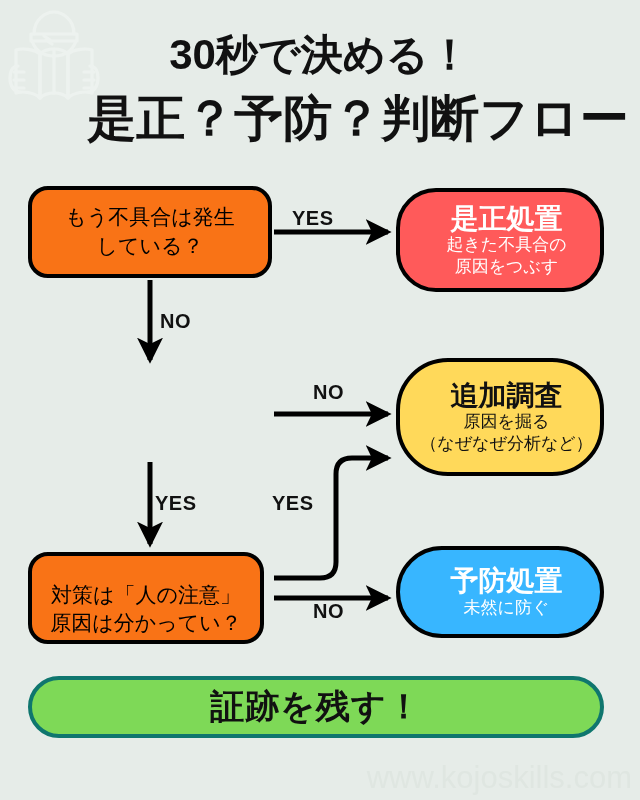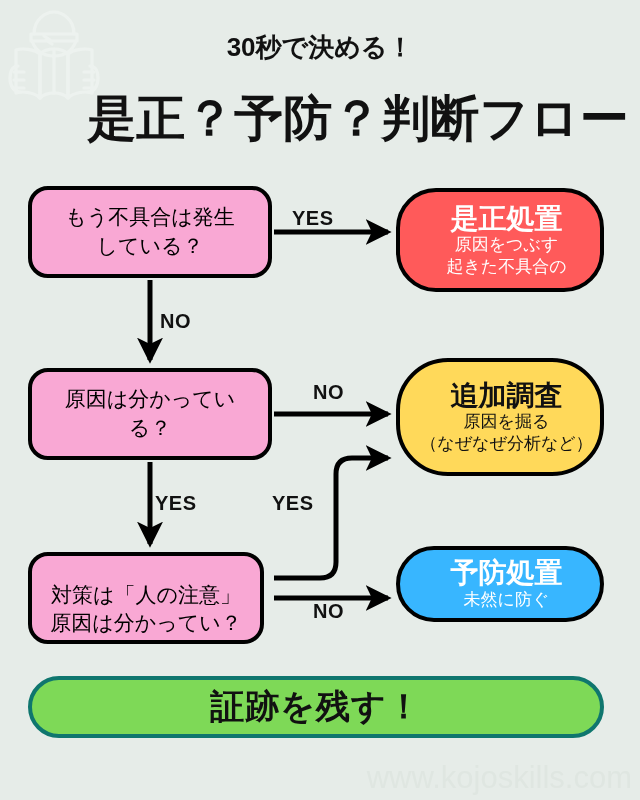--- a/index.html
+++ b/index.html
@@ -38,7 +38,7 @@
     top: 34px;
     width: 640px;
     text-align: center;
-    font-size: 26px;
+    font-size: 42px;
     font-weight: 700;
     color: #111111;
     letter-spacing: 0px;

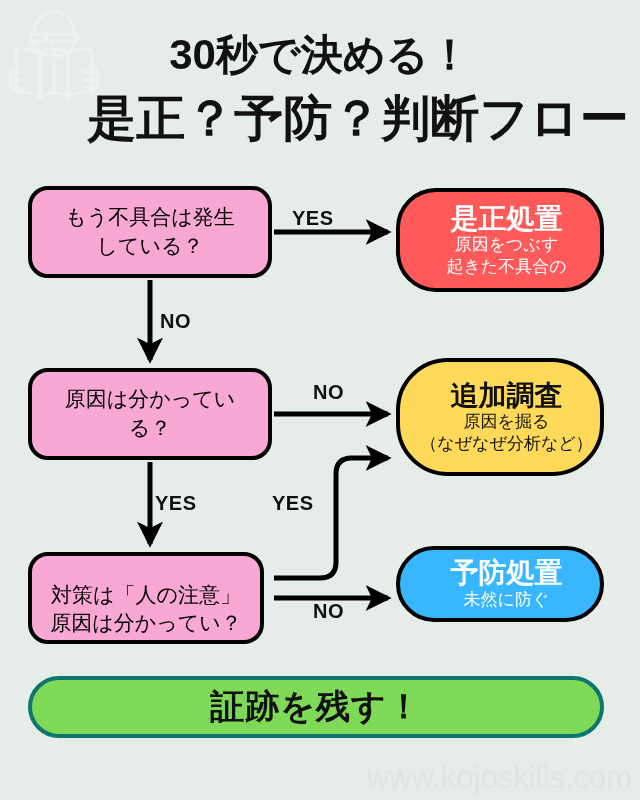--- a/index.html
+++ b/index.html
@@ -72,7 +72,7 @@
   
   .dbox {
     position: absolute;
-    background: #f9a8d4;
+    background: #f97316;
     border: 4px solid #000000;
     border-radius: 20px;
     box-sizing: border-box;

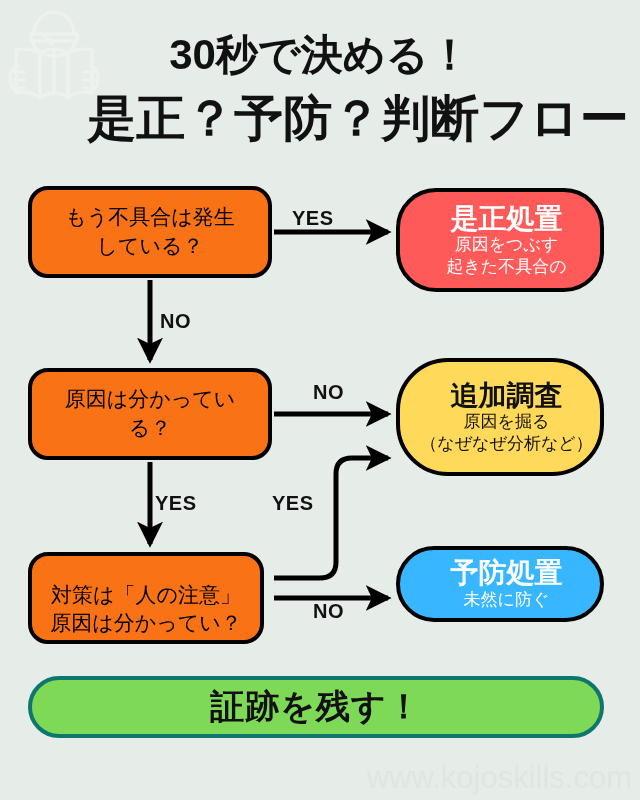--- a/index.html
+++ b/index.html
@@ -247,8 +247,8 @@
 
   <div class="obox" id="box-corrective">
     <div class="otitle">是正処置</div>
+    <div class="osub">起きた不具合の</div>
     <div class="osub">原因をつぶす</div>
-    <div class="osub">起きた不具合の</div>
   </div>
 
   <div class="obox" id="box-investigate">

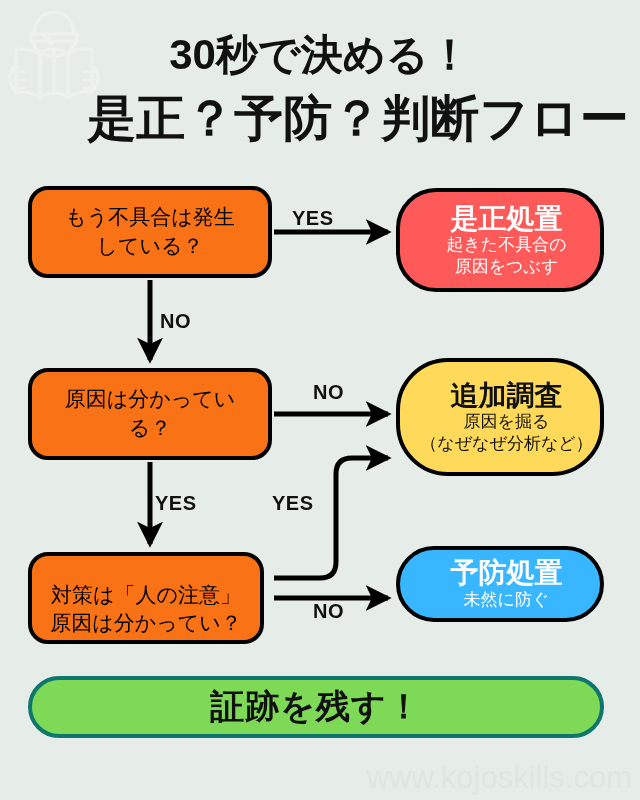--- a/index.html
+++ b/index.html
@@ -231,12 +231,6 @@
     </div>
   </div>
 
-  <div class="dbox" id="box-q2">
-    <div>
-      <span>原因は分かってい</span>
-      <span>る？</span>
-    </div>
-  </div>
 
   <div class="dbox" id="box-q3">
     <div>

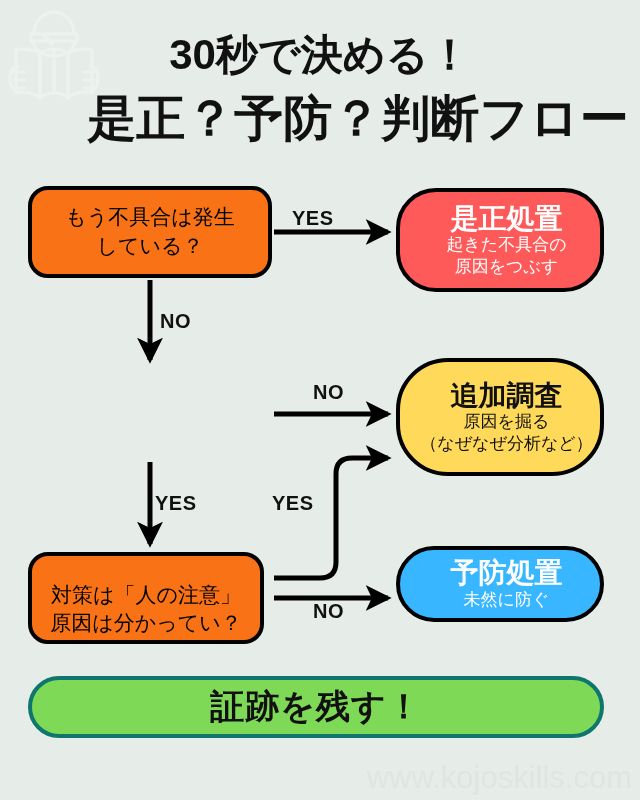--- a/index.html
+++ b/index.html
@@ -123,7 +123,7 @@
     color: #111111;
   }
   #box-preventive {
-    left: 396px; top: 546px; width: 208px; height: 76px;
+    left: 396px; top: 546px; width: 208px; height: 92px;
     background: #38b6ff;
     border-radius: 46px;
     color: #ffffff;

